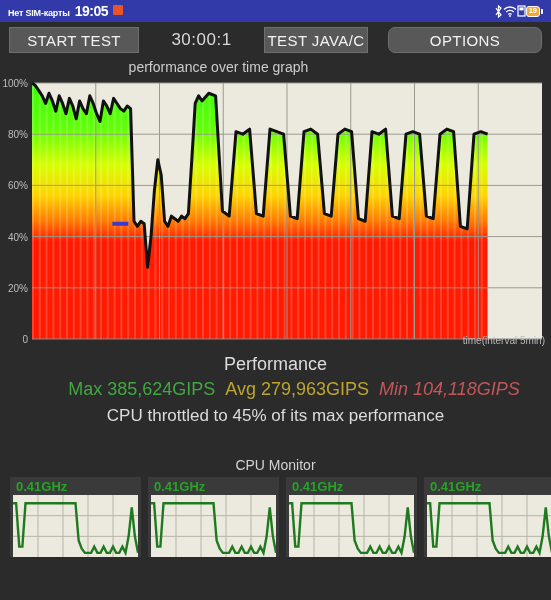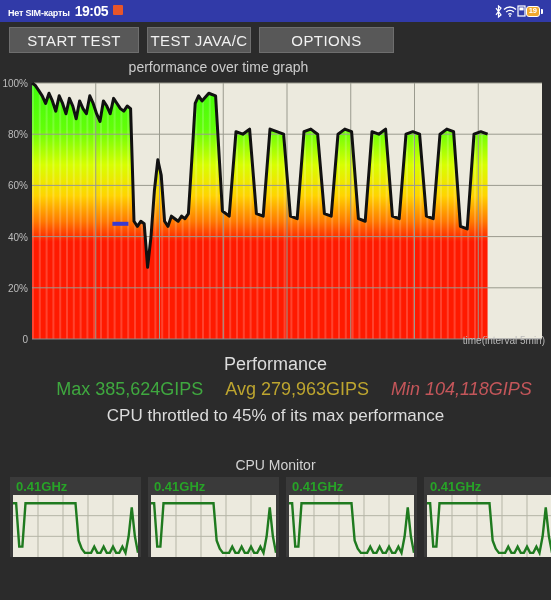--- a/index.html
+++ b/index.html
@@ -45,7 +45,7 @@
     height: 36px; width: 551px;
     background: #2b2b2b;
     display: flex; align-items: center;
-    padding: 0 9px; gap: 8px;
+    padding: 0 9px; gap: 20px;
   }
   .tb-btn {
     background: #585858;

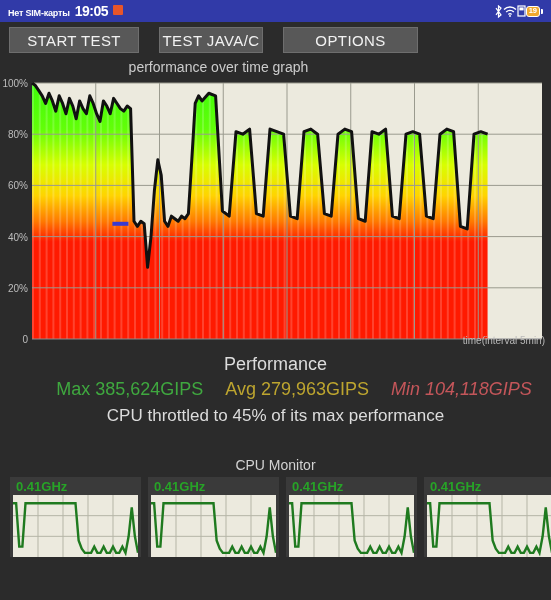--- a/index.html
+++ b/index.html
@@ -141,6 +141,7 @@
 
 <div id="toolbar">
   <div class="tb-btn" id="btn-start-test">START TEST</div>
+  <div id="timer-display">30:00:1</div>
   <div class="tb-btn" id="btn-test-java">TEST JAVA/C</div>
   <div class="tb-btn" id="btn-options">OPTIONS</div>
 </div>

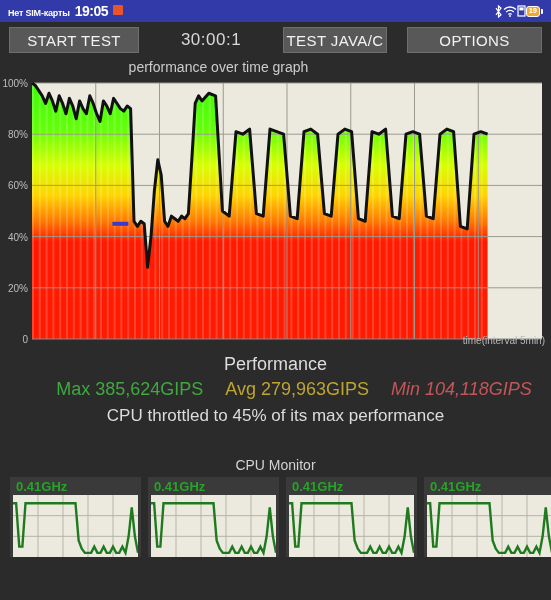--- a/index.html
+++ b/index.html
@@ -60,7 +60,7 @@
   }
   #btn-start-test { width: 130px; }
   #btn-test-java  { width: 104px; }
-  #btn-options    { width: 135px; }
+  #btn-options    { width: 154px; border-radius: 7px; }
   #timer-display {
     flex: 1; text-align: center;
     color: #d8d8d8; font-size: 17px; letter-spacing: 0.5px;

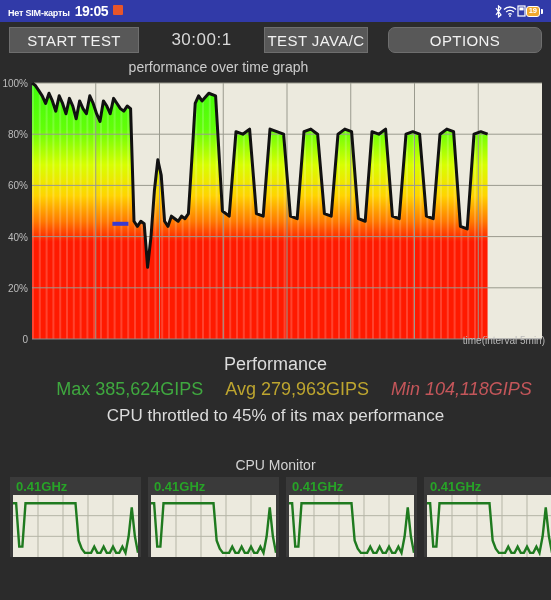--- a/index.html
+++ b/index.html
@@ -83,7 +83,7 @@
   #perf-heading { color: #dcdcdc; font-size: 18px; line-height: 24px; }
   #perf-values {
     display: flex; justify-content: center; align-items: baseline;
-    gap: 22px; line-height: 27px; padding-left: 37px;
+    gap: 10px; line-height: 27px; padding-left: 37px;
   }
   #perf-values span { font-size: 18px; white-space: nowrap; }
   #perf-max { color: #3fa83f; }

